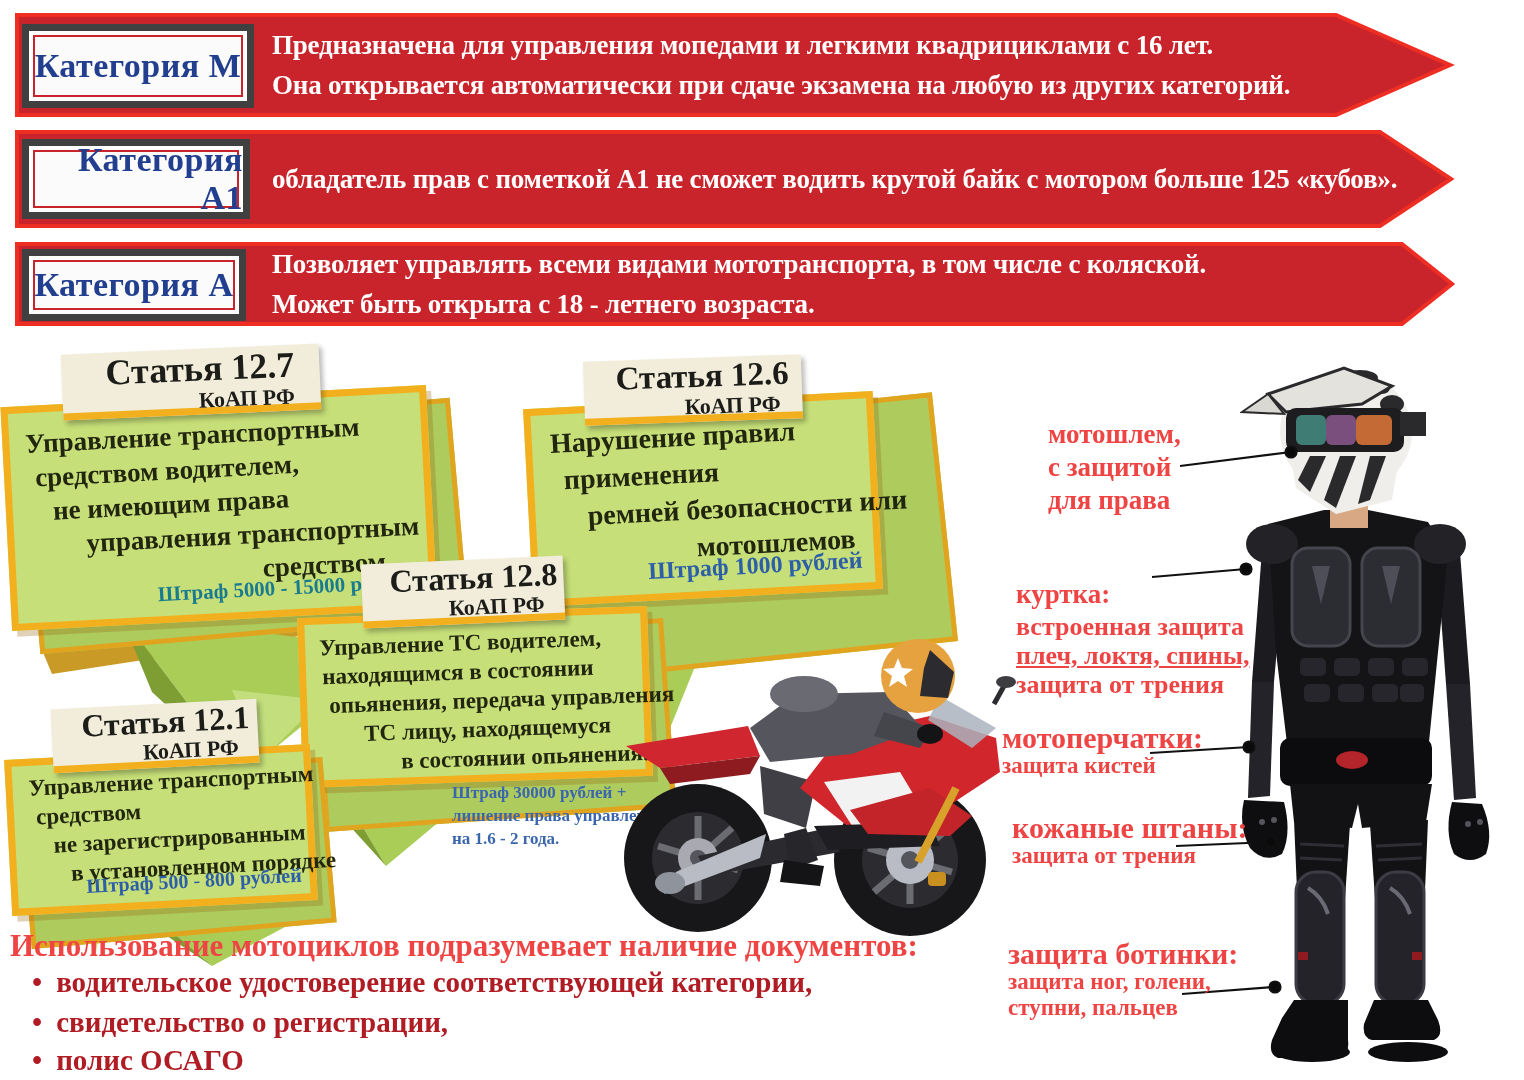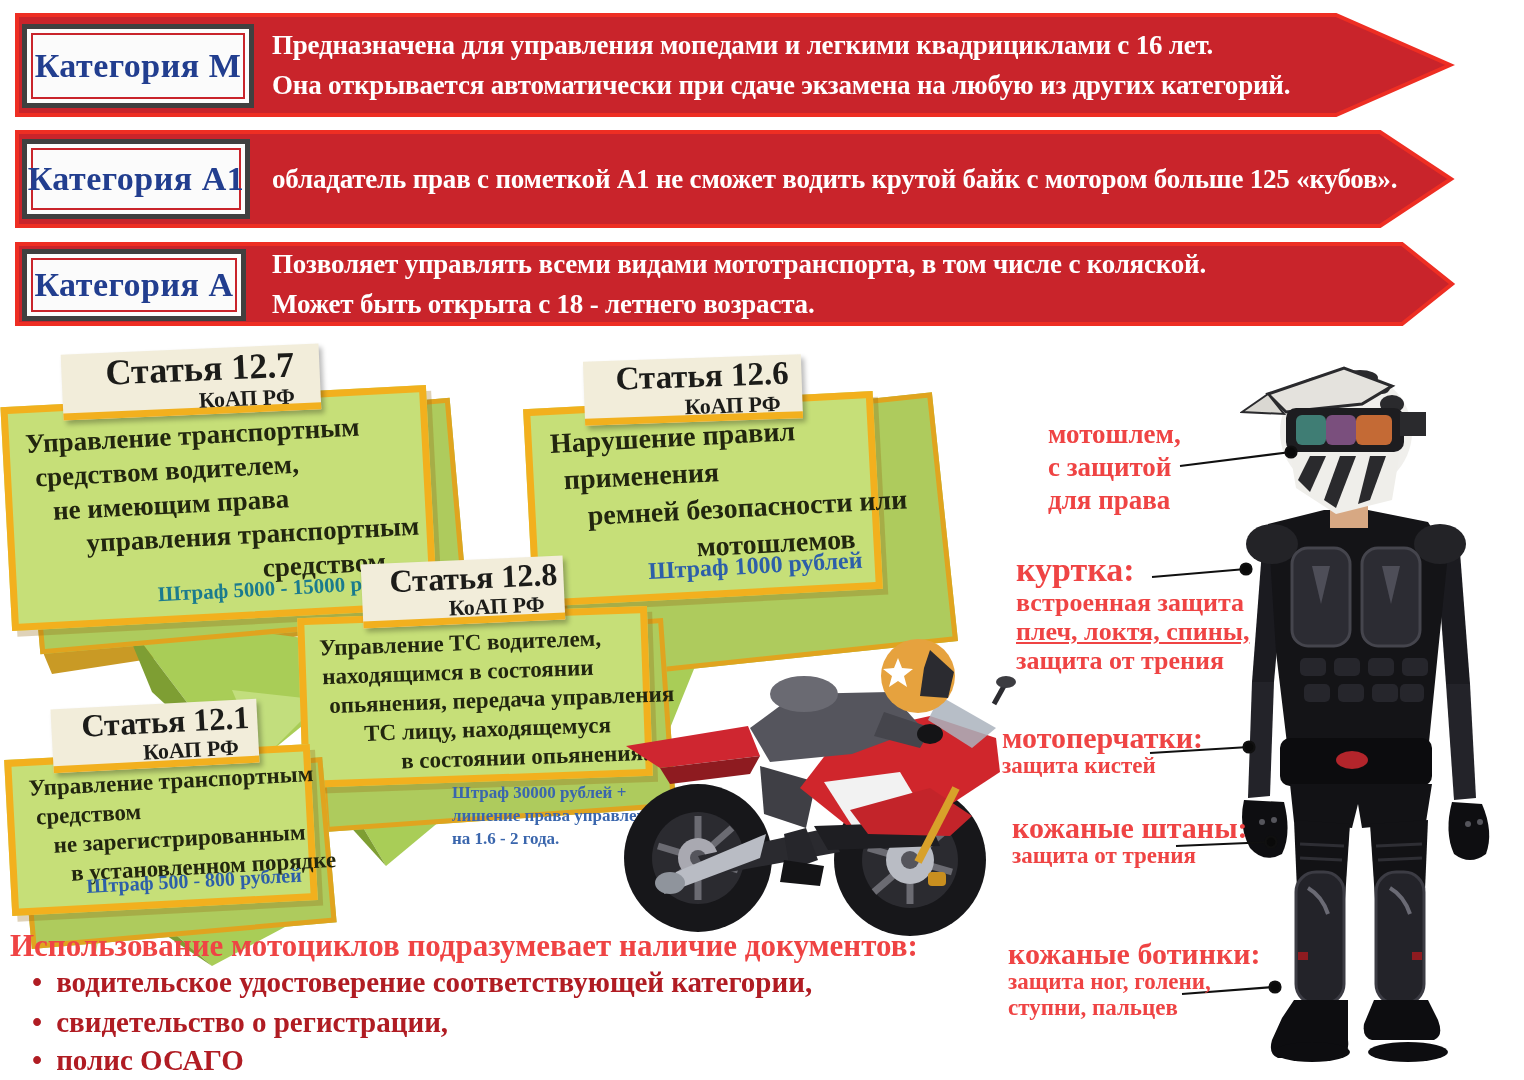--- a/index.html
+++ b/index.html
@@ -16,9 +16,9 @@
   .banner-svg { position:absolute; left:14px; }
   .cat-label {
     position:absolute; background:#fbfbfb;
-    border:5px solid #404040;
+    border:7px solid #404040;
     box-shadow: inset 0 0 0 4px #fdfdfd, inset 0 0 0 6px #c9242b;
-    display:flex; align-items:center; justify-content:center;
+    display:flex; align-items:center; justify-content:center;text-align:right;
   }
   .cat-label span {
     color:#223e8f; font-weight:bold; font-size:34px; letter-spacing:.5px;

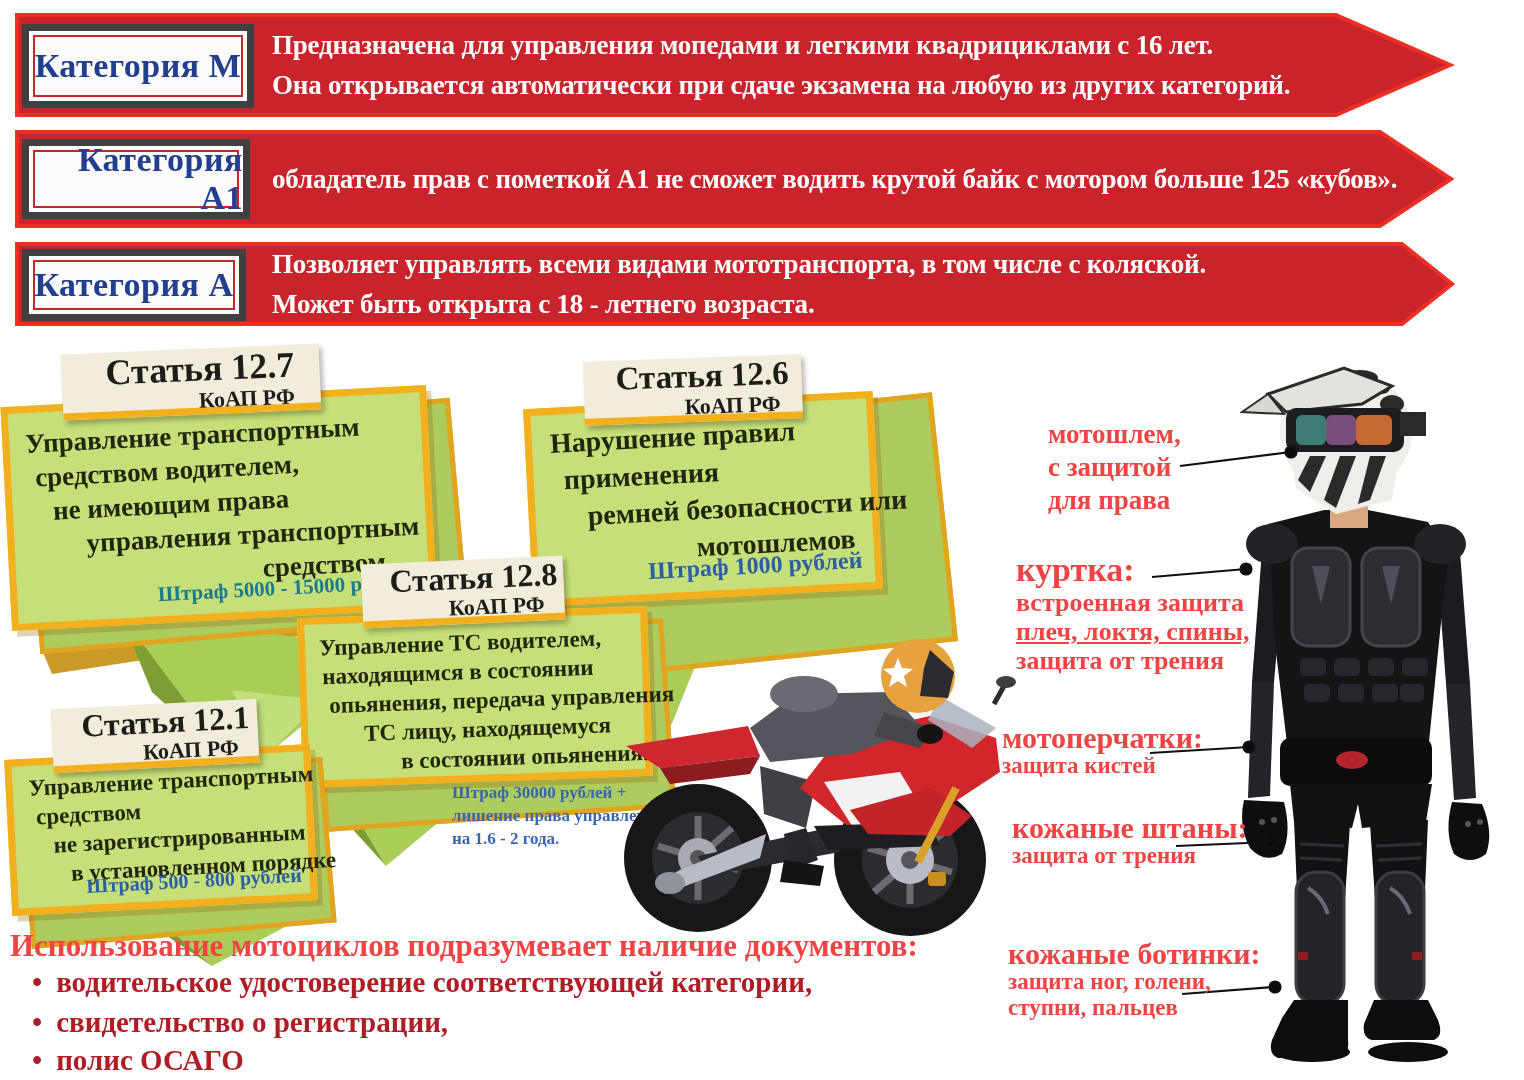--- a/index.html
+++ b/index.html
@@ -340,7 +340,7 @@
   </div>
 
   <div class="gear" style="left:1016px; top:552px;">
-    <div class="gt" style="font-size:34px; line-height:36px;">куртка:</div>
+    <div class="gt" style="font-size:27px; line-height:36px;margin-top:24px;">куртка:</div>
     <div class="gd" style="font-size:26px; line-height:29px;">встроенная защита</div>
     <div class="gd" style="font-size:26px; line-height:29px;text-decoration:underline;">плеч, локтя, спины,</div>
     <div class="gd" style="font-size:26px; line-height:29px;">защита от трения</div>

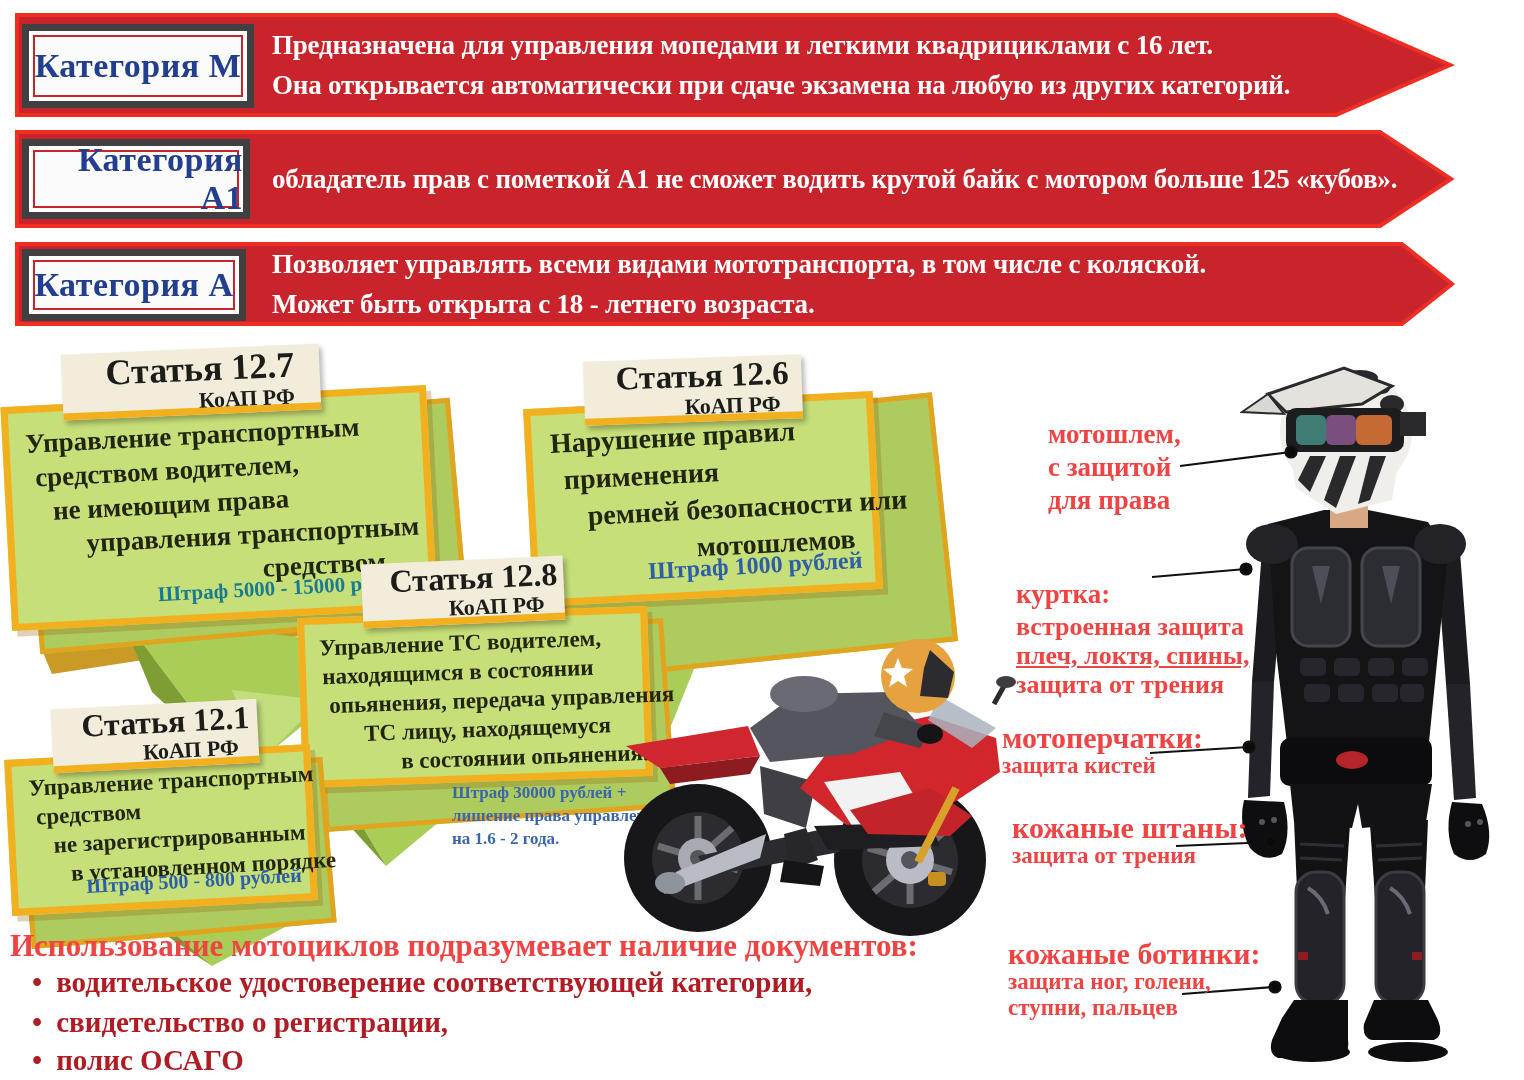--- a/index.html
+++ b/index.html
@@ -357,7 +357,7 @@
   </div>
 
   <div class="gear" style="left:1008px; top:938px;">
-    <div class="gt" style="font-size:30px; line-height:31px;">кожаные ботинки:</div>
+    <div class="gt" style="font-size:30px; line-height:31px;">защита ботинки:</div>
     <div class="gd" style="font-size:23px; line-height:26px;">защита ног, голени,</div>
     <div class="gd" style="font-size:23px; line-height:26px;">ступни, пальцев</div>
   </div>

